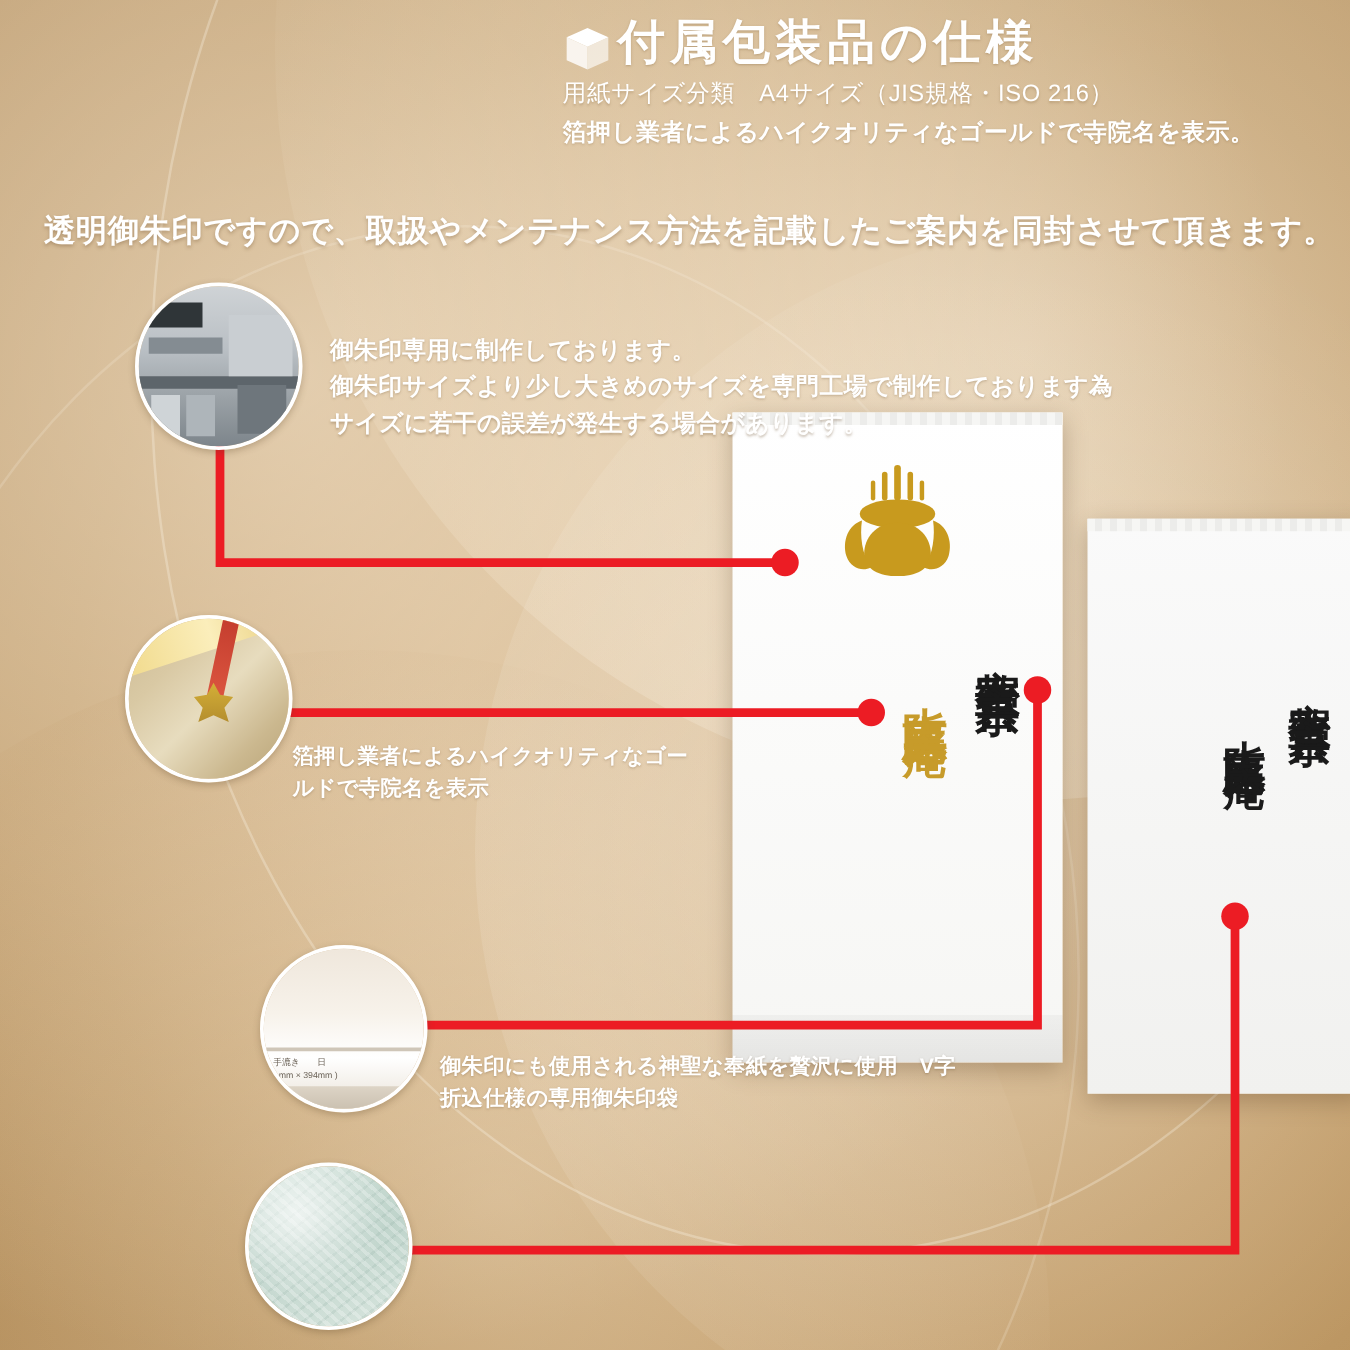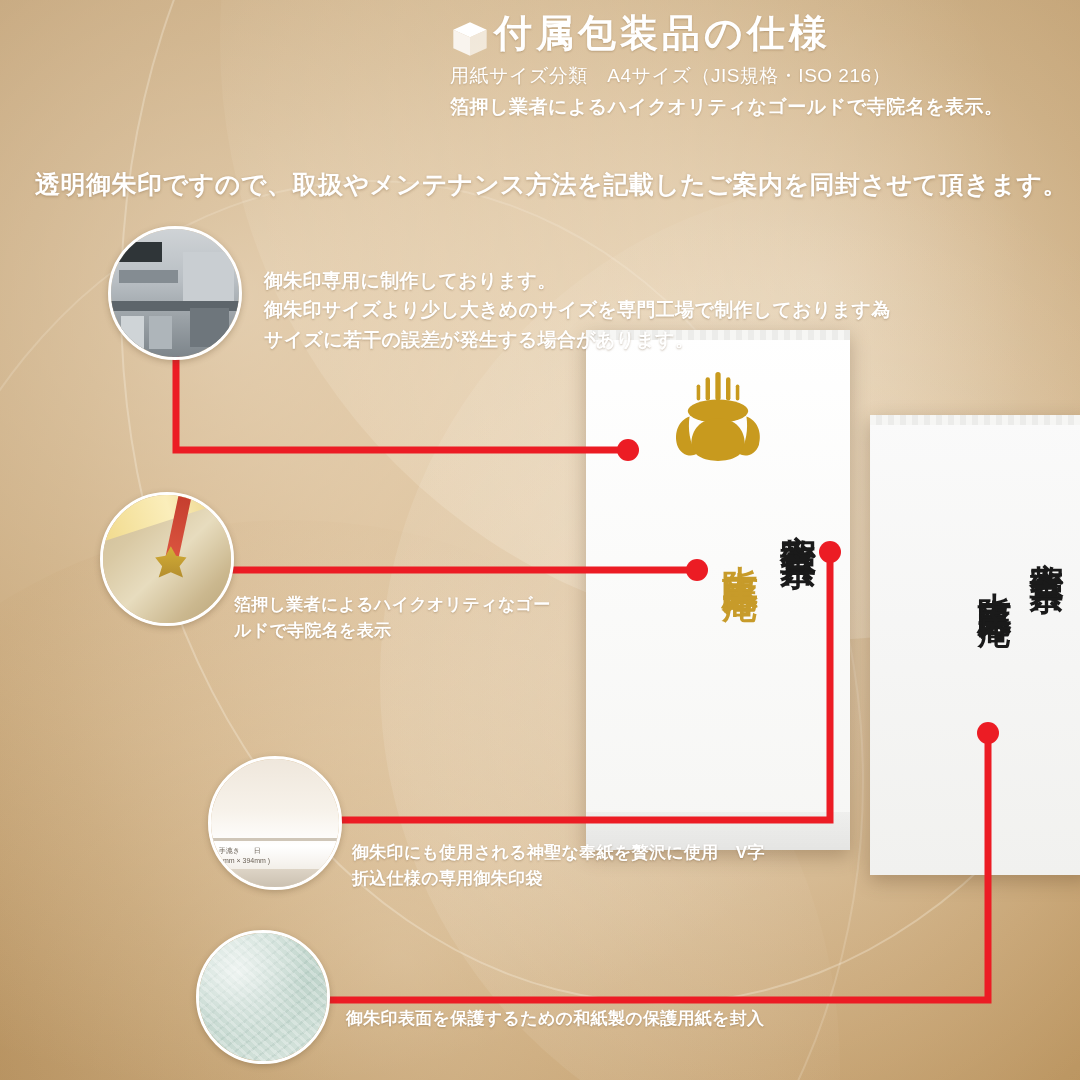--- a/index.html
+++ b/index.html
@@ -304,7 +304,6 @@
 サイズに若干の誤差が発生する場合があります。</div>
   <div class="note n3" style="white-space:pre-line;">御朱印にも使用される神聖な奉紙を贅沢に使用　V字折込仕様の専用御朱印袋</div>
   <div class="note n2" style="white-space:pre-line;">箔押し業者によるハイクオリティなゴールドで寺院名を表示</div>
-  <div class="note n4" style="white-space:pre-line;">御朱印表面を保護するための和紙製の保護用紙を封入</div>
 
 </div>
 

